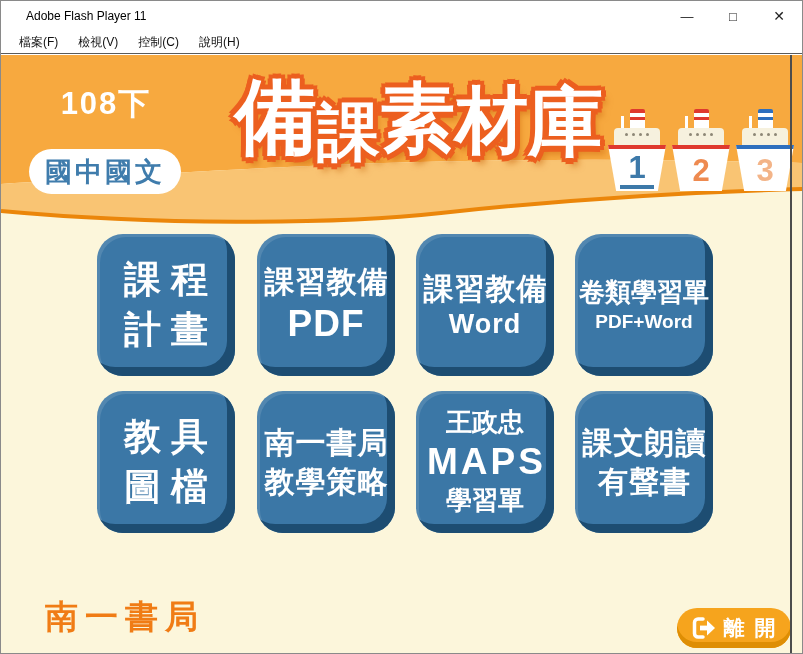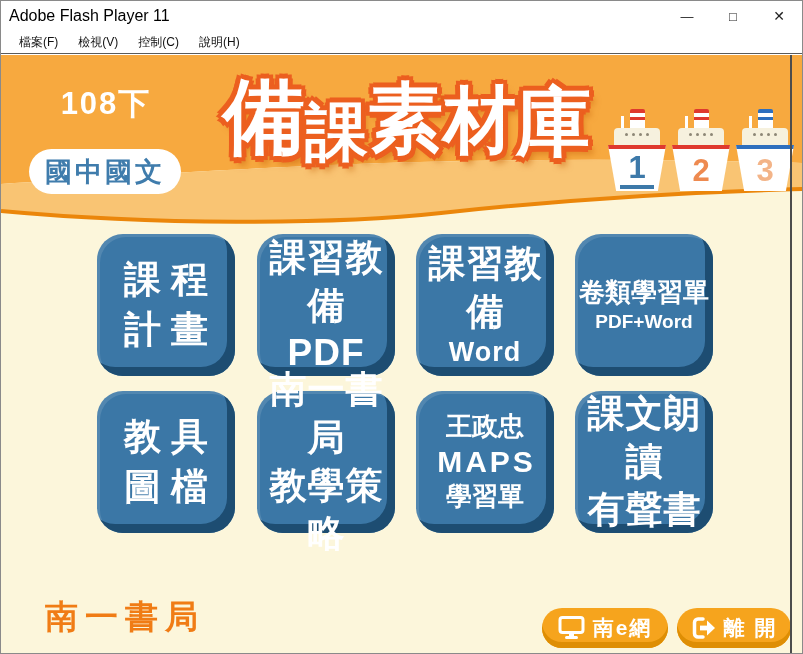--- a/index.html
+++ b/index.html
@@ -10,7 +10,7 @@
   
   .titlebar{ position:absolute; top:0; left:0; right:0; height:30px; background:#fff;
              display:flex; align-items:center; }
-  .titlebar .title{ font-size:16px; color:#000; padding-left:8px; flex:1; }
+  .titlebar .title{ font-size:12px; color:#000; padding-left:8px; flex:1;margin-left:17px; }
   .win-controls{ display:flex; height:30px; }
   .win-btn{ width:46px; height:30px; display:flex; align-items:center; justify-content:center;
             font-size:13px; color:#222; cursor:default; }

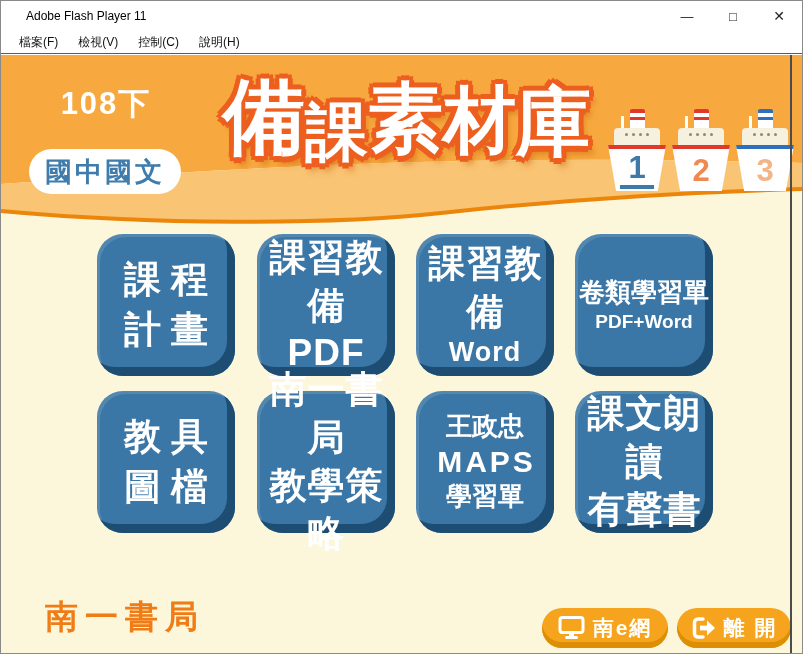--- a/index.html
+++ b/index.html
@@ -35,7 +35,7 @@
   .subject-badge{ position:absolute; top:78px; left:28px; width:152px; height:45px; background:#fff;
                   border-radius:23px; display:flex; align-items:center; justify-content:center; z-index:6;
                   color:#3f7cac; font-size:27px; font-weight:800; letter-spacing:3px;margin-top:16px; }
-  .app-title{ position:absolute; top:8px; left:222px; width:380px; text-align:left; z-index:6;
+  .app-title{ position:absolute; top:8px; left:222px; width:380px; text-align:right; z-index:6;
               color:#fff; font-weight:900; white-space:nowrap;
               text-shadow:-4px -4px 0 #ec5f1f, 4px -4px 0 #ec5f1f, -4px 4px 0 #ec5f1f, 4px 4px 0 #ec5f1f,
                           -5px 0 0 #ec5f1f, 5px 0 0 #ec5f1f, 0 -5px 0 #ec5f1f, 0 6px 0 #ec5f1f,

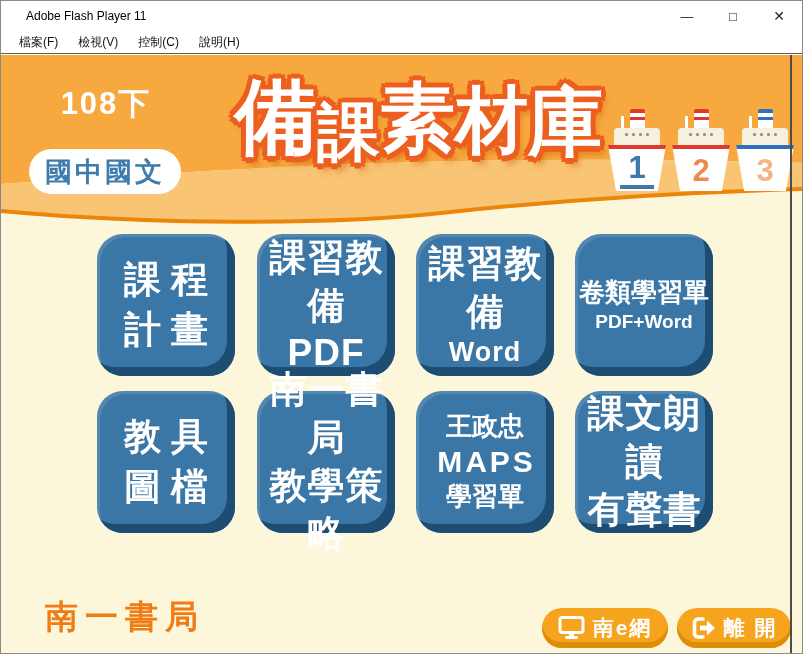--- a/index.html
+++ b/index.html
@@ -79,7 +79,7 @@
   .c1{ left:96px; } .c2{ left:256px; } .c3{ left:415px; } .c4{ left:574px; }
   .ln{ font-weight:800; }
   .cjk-xl{ font-size:37px; letter-spacing:10px; padding-left:10px; line-height:1.35; }
-  .cjk-md{ font-size:37px; letter-spacing:1px; padding-left:1px; line-height:1.3; }
+  .cjk-md{ font-size:30px; letter-spacing:1px; padding-left:1px; line-height:1.3; }
   .cjk-sm{ font-size:26px; letter-spacing:0; line-height:1.3; }
   .lat-xl{ font-size:37px; letter-spacing:1px; line-height:1.25; }
   .lat-lg{ font-size:27px; letter-spacing:1px; line-height:1.25; }

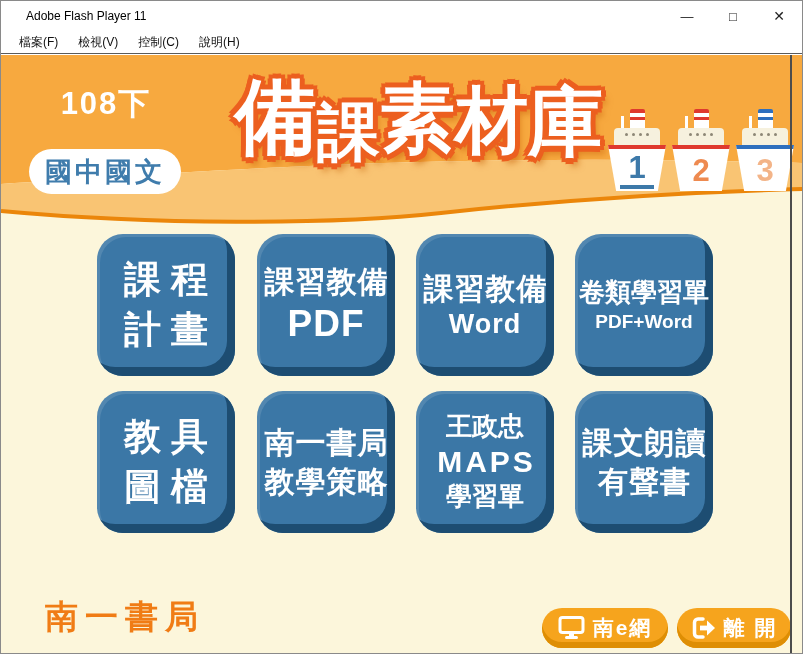--- a/index.html
+++ b/index.html
@@ -84,7 +84,7 @@
   .lat-xl{ font-size:37px; letter-spacing:1px; line-height:1.25; }
   .lat-lg{ font-size:27px; letter-spacing:1px; line-height:1.25; }
   .lat-md{ font-size:19px; letter-spacing:0; line-height:1.3; }
-  .maps{ font-size:30px; letter-spacing:3px; padding-left:3px; line-height:1.2; }
+  .maps{ font-size:37px; letter-spacing:3px; padding-left:3px; line-height:1.2; }
 
   
   .brand{ position:absolute; left:44px; top:540px; z-index:6; color:#f07c15; font-weight:700;

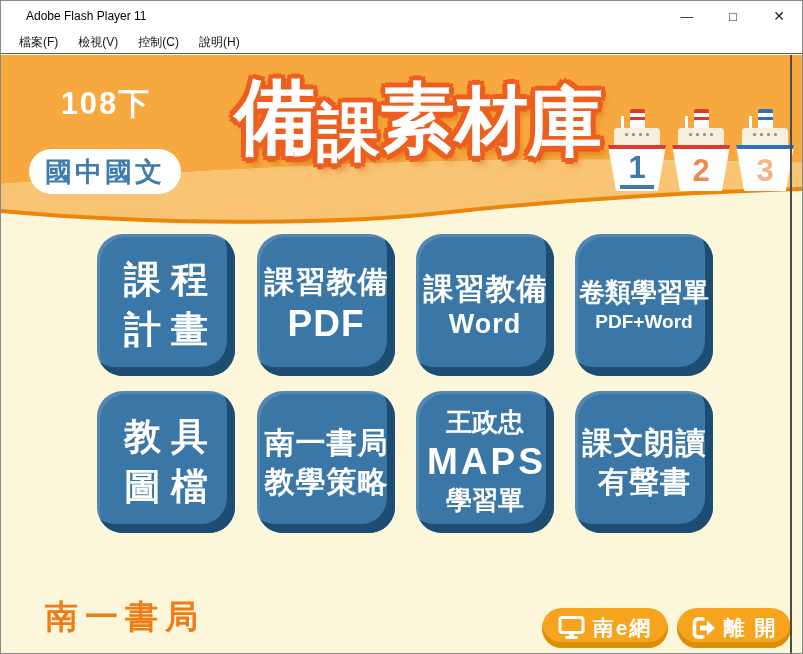--- a/index.html
+++ b/index.html
@@ -211,14 +211,6 @@
 
     <div class="brand">南一書局</div>
 
-    <div class="pill pill-nane">
-      <svg width="27" height="24" viewBox="0 0 27 24">
-        <rect x="2" y="1.5" width="23" height="15" rx="2.5" fill="none" stroke="#fff" stroke-width="3"></rect>
-        <rect x="11" y="17" width="5" height="3" fill="#fff"></rect>
-        <rect x="7" y="20" width="13" height="3" rx="1.5" fill="#fff"></rect>
-      </svg>
-      <span>南e網</span>
-    </div>
 
     <div class="pill pill-exit">
       <svg width="25" height="24" viewBox="0 0 25 24">

